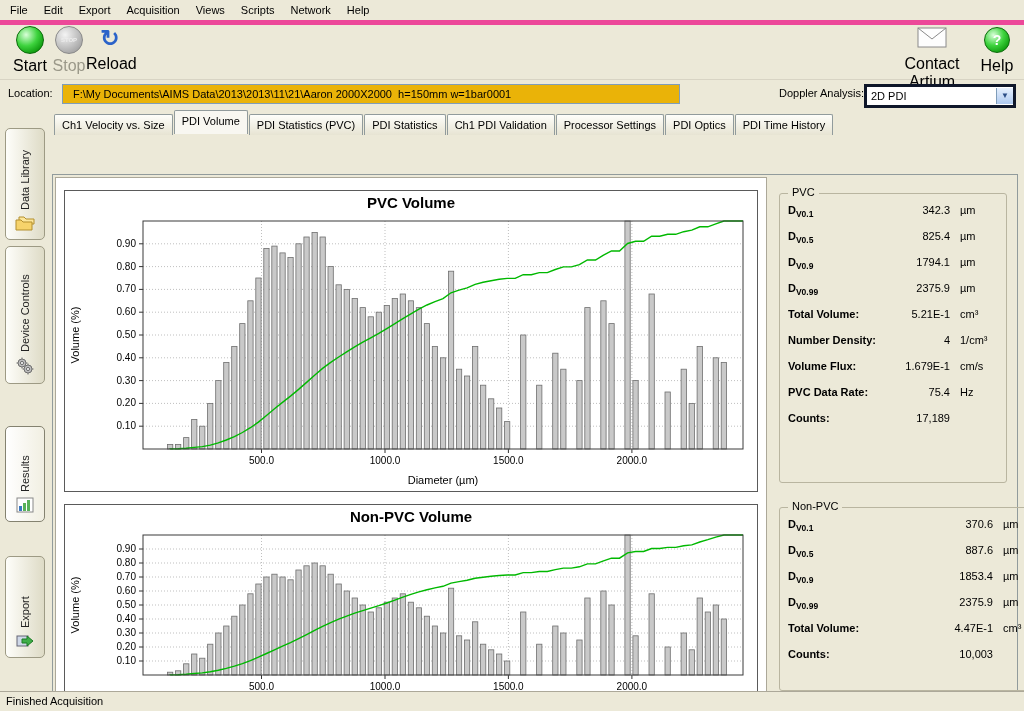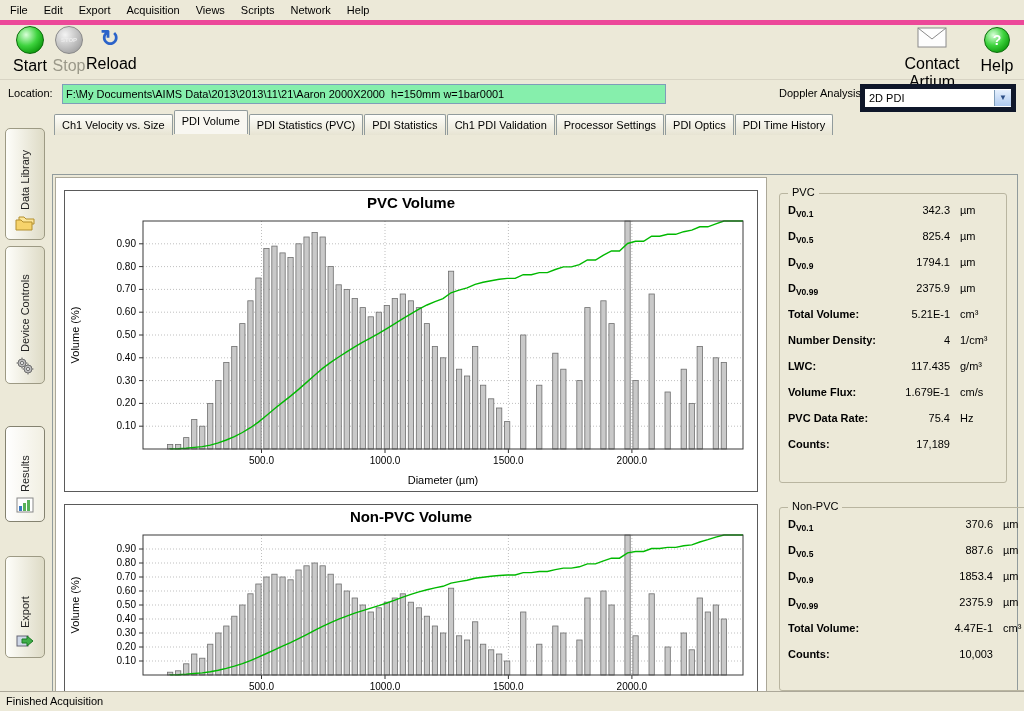--- a/index.html
+++ b/index.html
@@ -29,7 +29,7 @@
   #locrow{position:absolute;top:80px;left:0;right:0;height:28px;}
   #loc-label{position:absolute;left:8px;top:7px;}
   #loc-input{position:absolute;left:62px;top:4px;width:596px;height:16px;border:1px solid #7f9db9;
-             font-family:"Liberation Sans",sans-serif;font-size:11px;padding:1px 3px;background:#86efac;}
+             font-family:"Liberation Sans",sans-serif;font-size:11px;padding:1px 10px;background:#eab308;}
   #dop-label{position:absolute;right:160px;top:7px;text-align:right;}
   #dop-combo{position:absolute;right:8px;top:4px;width:146px;height:18px;background:#fff;
              border:5px solid #0f172a;display:flex;align-items:center;cursor:pointer;}

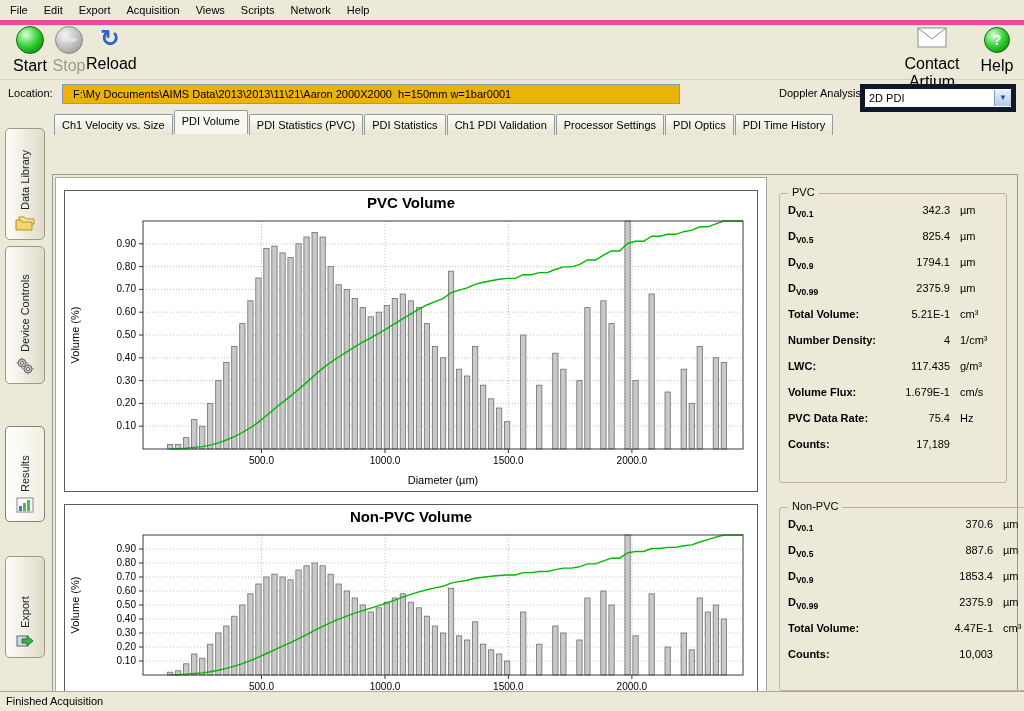--- a/index.html
+++ b/index.html
@@ -32,7 +32,7 @@
              font-family:"Liberation Sans",sans-serif;font-size:11px;padding:1px 10px;background:#eab308;}
   #dop-label{position:absolute;right:160px;top:7px;text-align:right;}
   #dop-combo{position:absolute;right:8px;top:4px;width:146px;height:18px;background:#fff;
-             border:5px solid #0f172a;display:flex;align-items:center;cursor:pointer;}
+             border:3px solid #0f172a;display:flex;align-items:center;cursor:pointer;}
   #dop-value{flex:1;padding-left:4px;}
   #dop-arrow{width:16px;height:16px;border-left:1px solid #7f9db9;
              background:linear-gradient(#e6f0fd,#aecaf0);color:#2c4e86;font-size:8px;

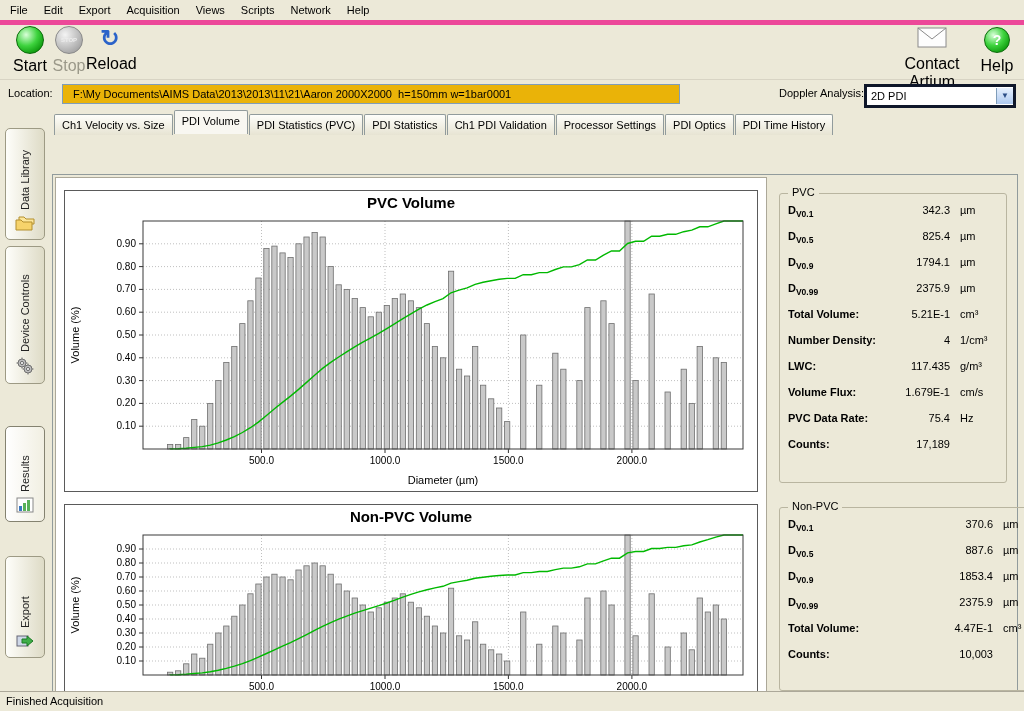--- a/index.html
+++ b/index.html
@@ -469,11 +469,6 @@
                 <span class="stat-unit">1/cm³</span>
               </div>
               <div class="stat-row">
-                <span class="stat-label">LWC:</span>
-                <span class="stat-value">117.435</span>
-                <span class="stat-unit">g/m³</span>
-              </div>
-              <div class="stat-row">
                 <span class="stat-label">Volume Flux:</span>
                 <span class="stat-value">1.679E-1</span>
                 <span class="stat-unit">cm/s</span>

